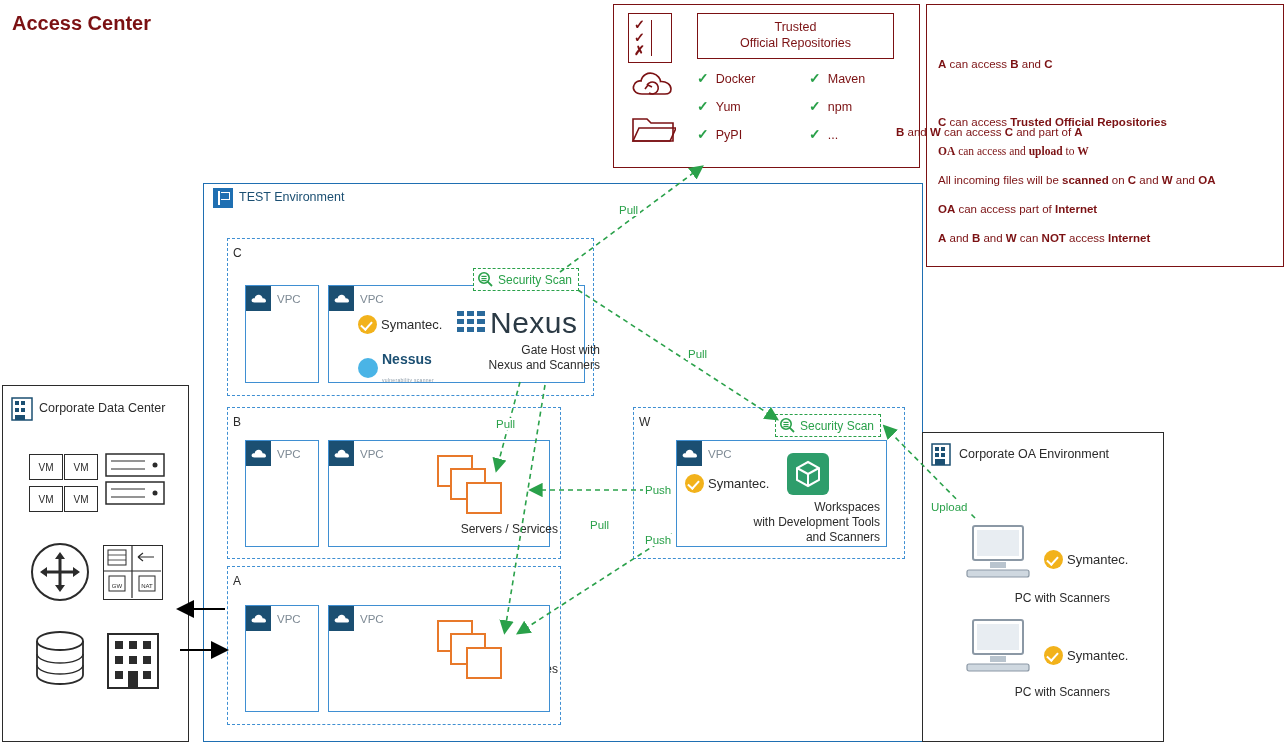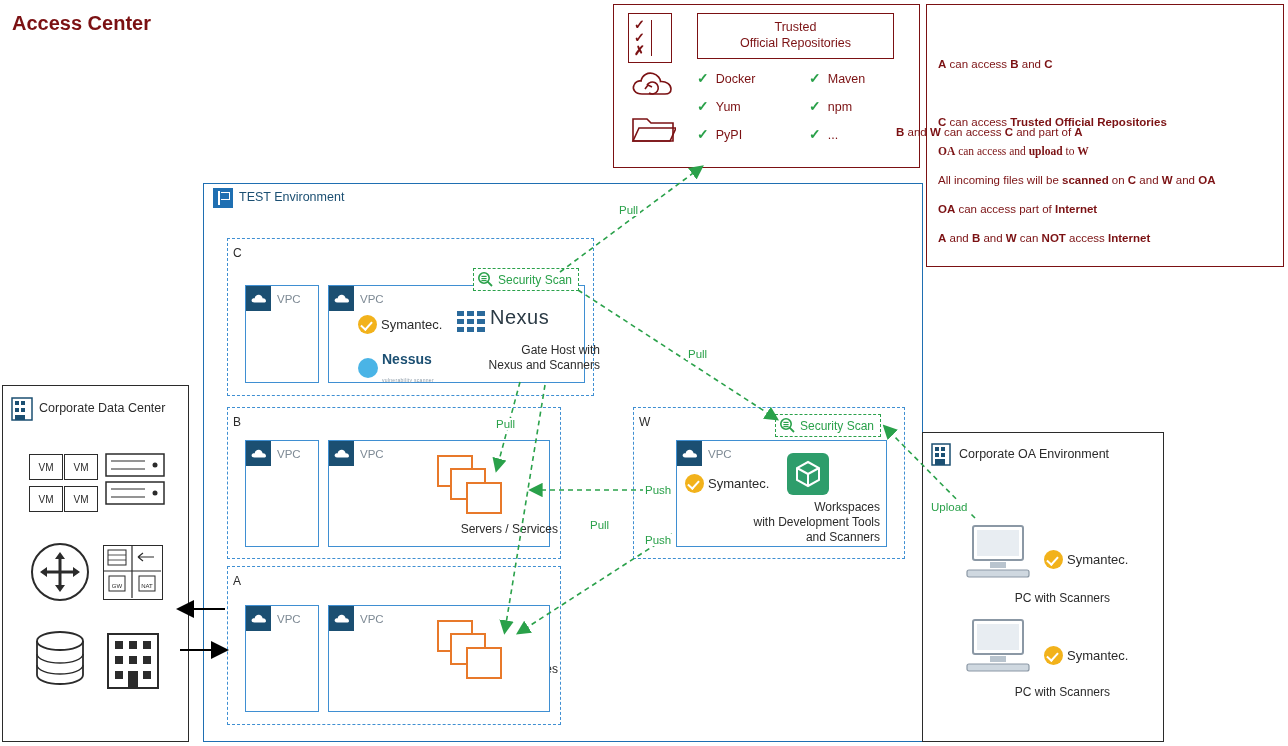--- a/index.html
+++ b/index.html
@@ -276,7 +276,7 @@
 
   #nexus-word {
     position: absolute;
-    font-size: 20px;
+    font-size: 30px;
     color: #2b3a45;
     letter-spacing: .5px;
   }

